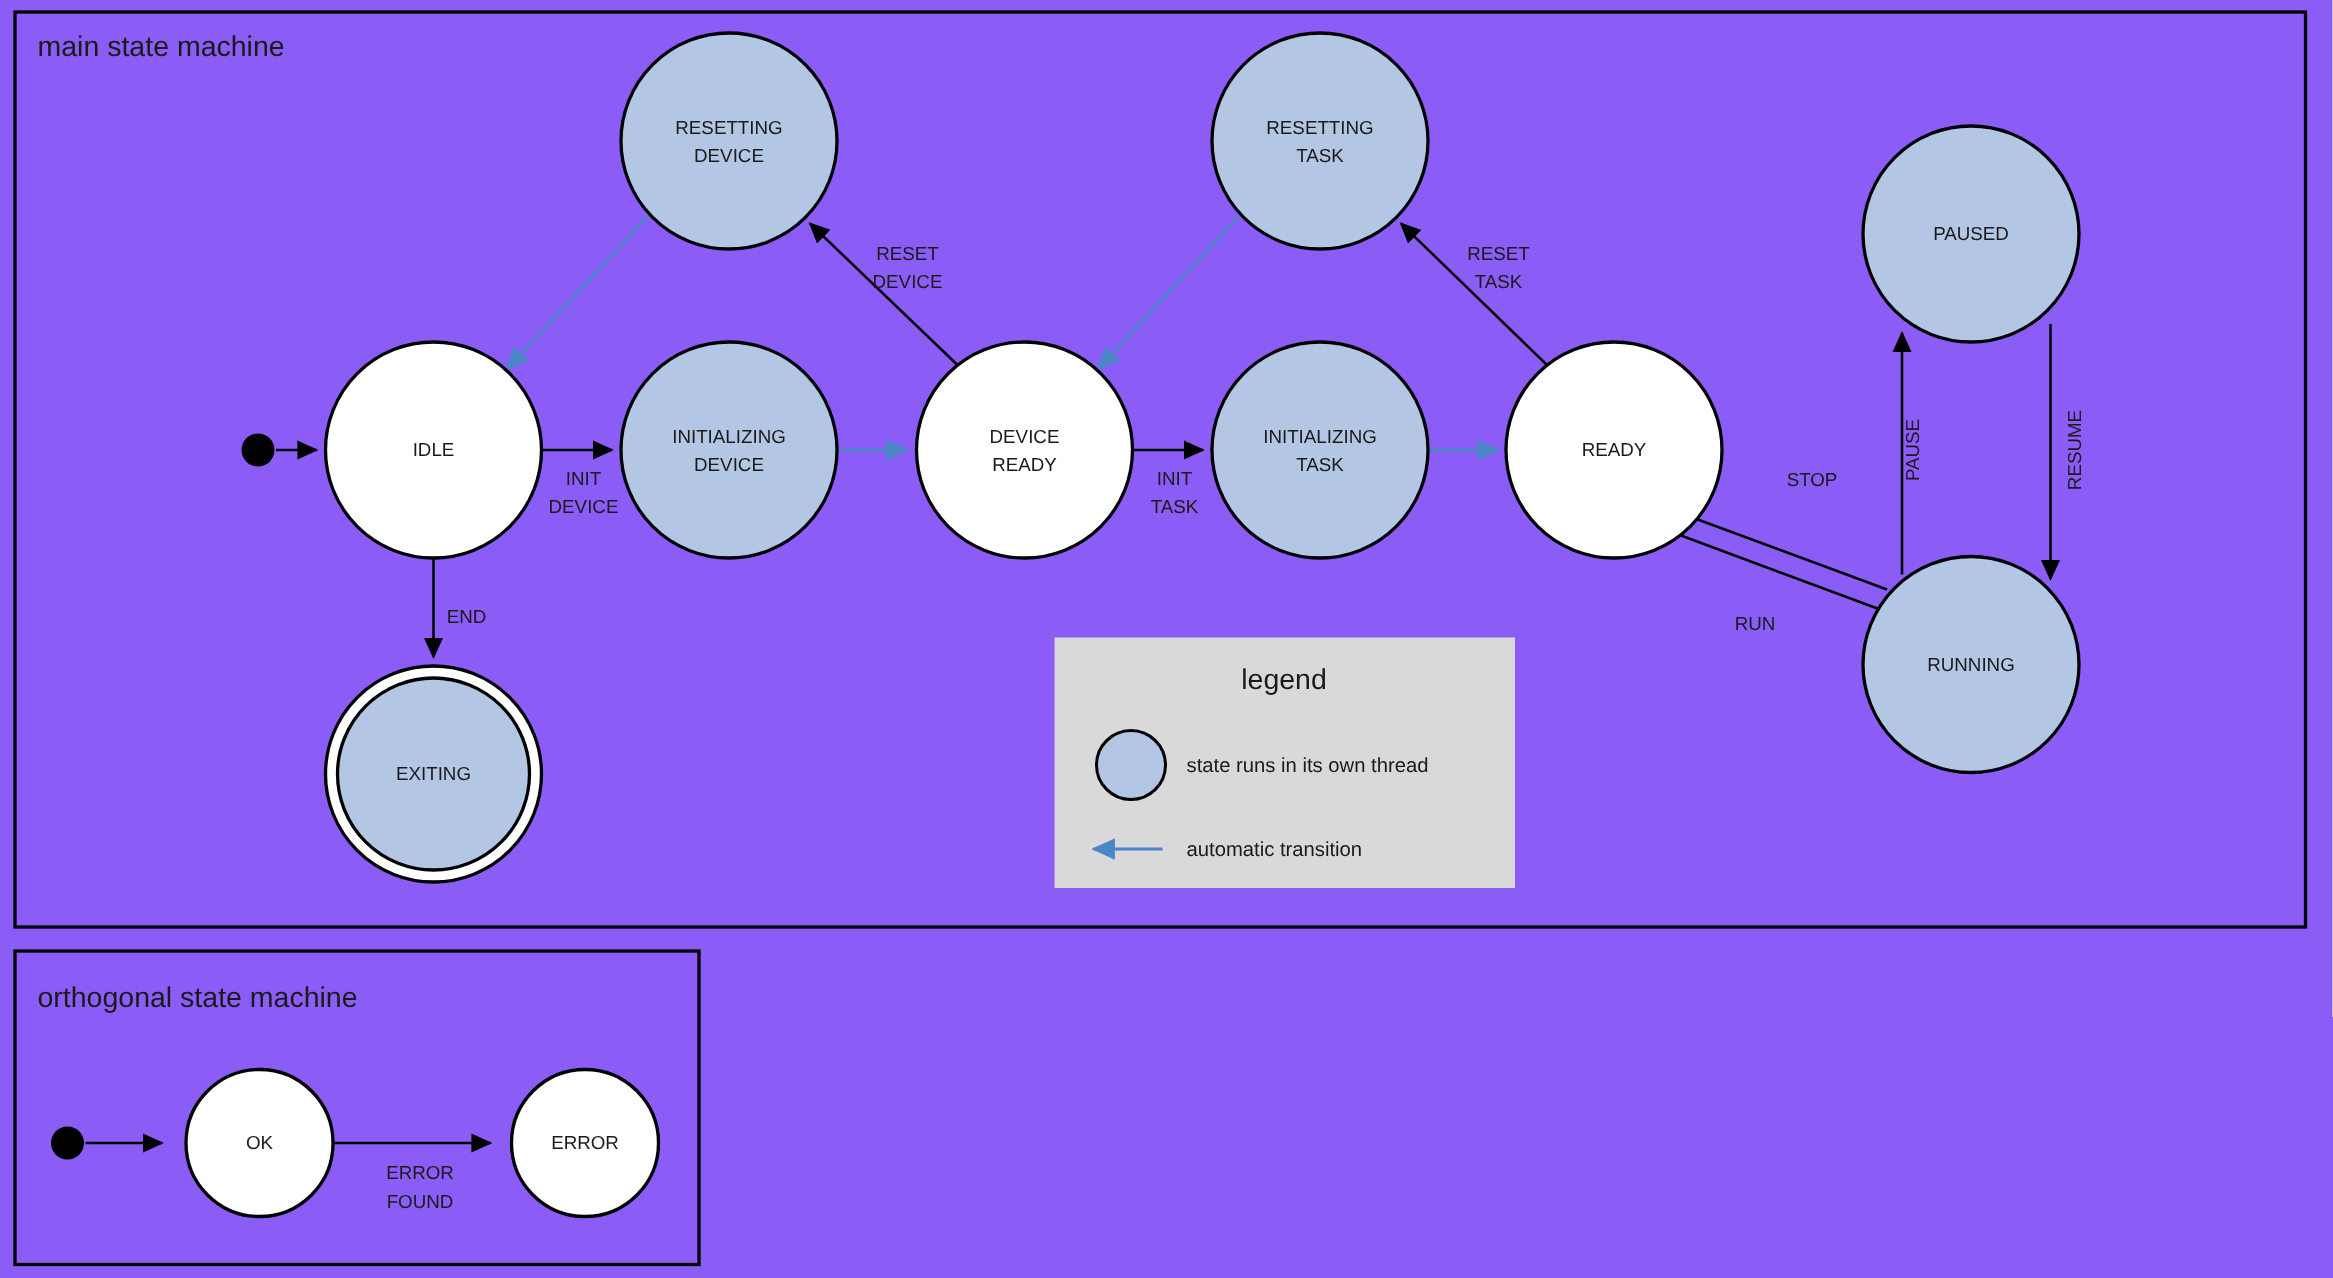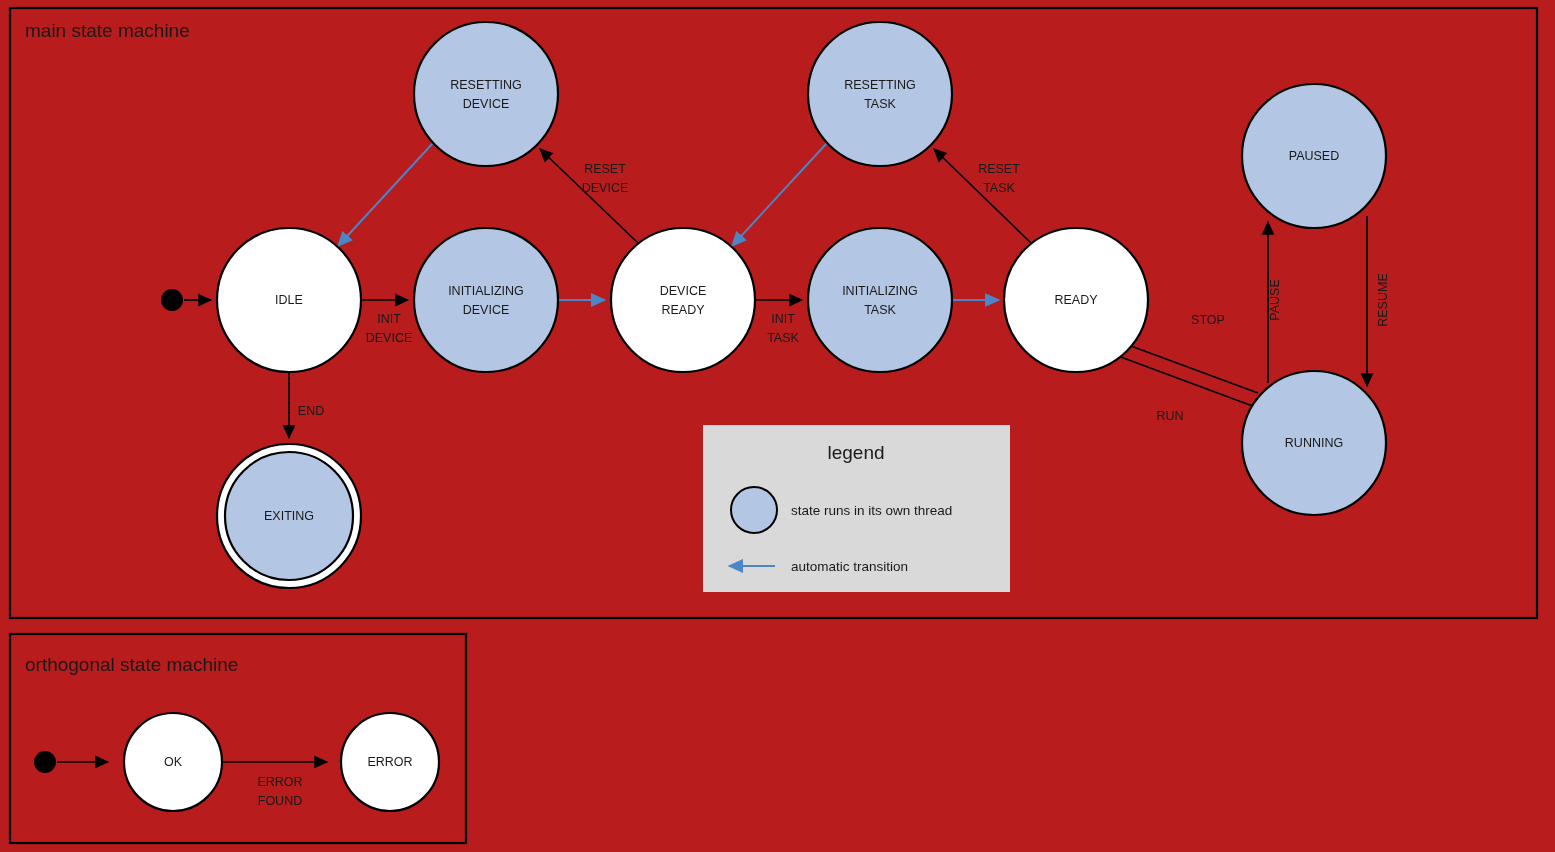--- a/index.html
+++ b/index.html
@@ -13,7 +13,7 @@
     position: relative;
     width: 1555px;
     height: 852px;
-    background: #b91c1c;
+    background: #8b5cf6;
     overflow: hidden;
   }
   svg.canvas {

